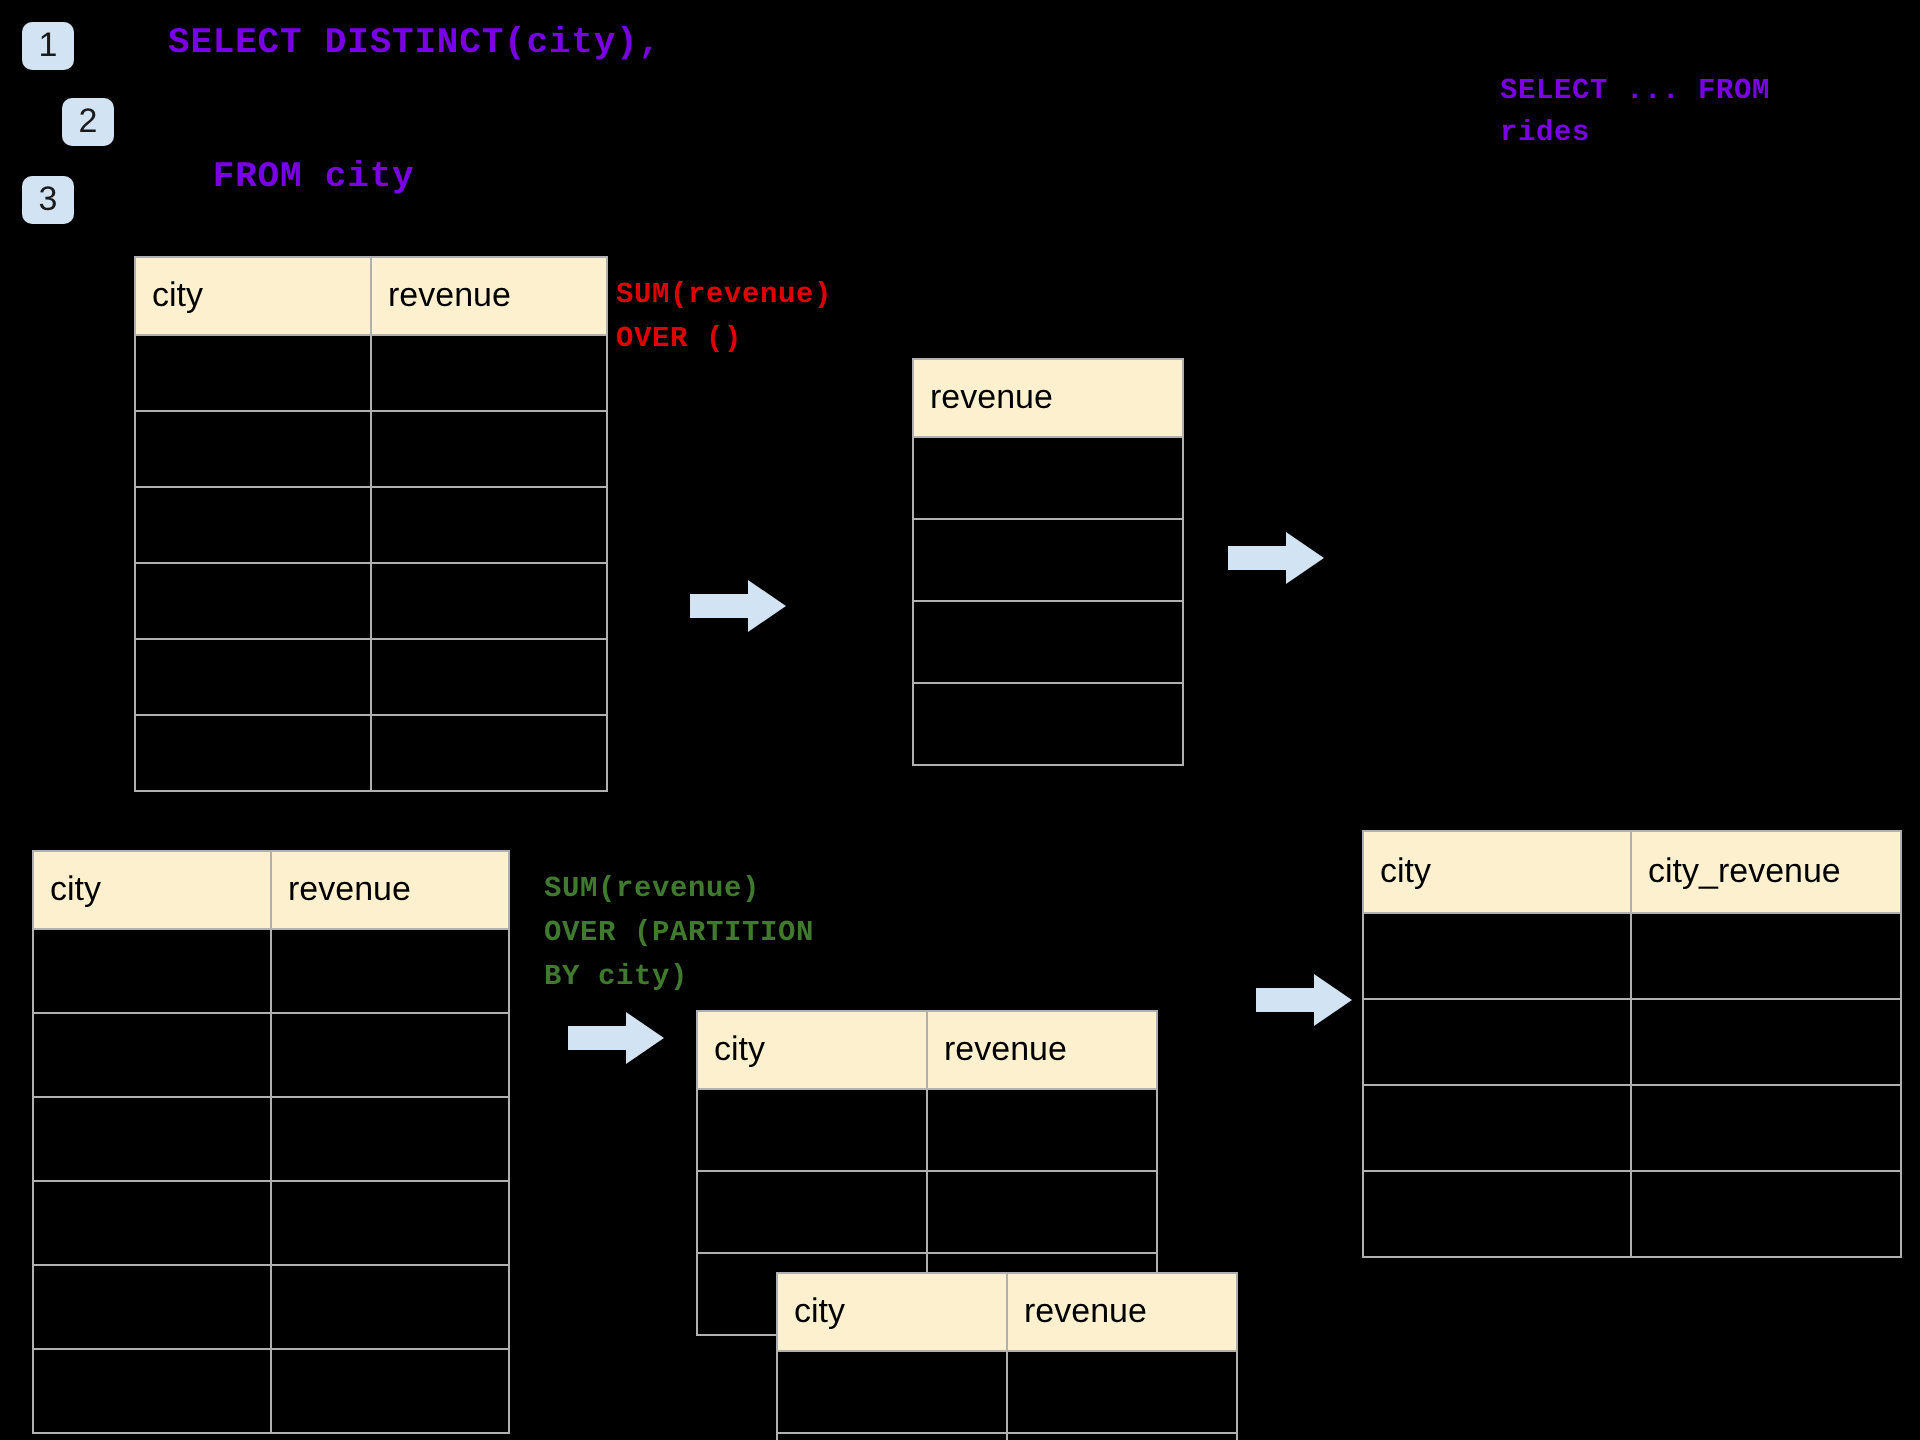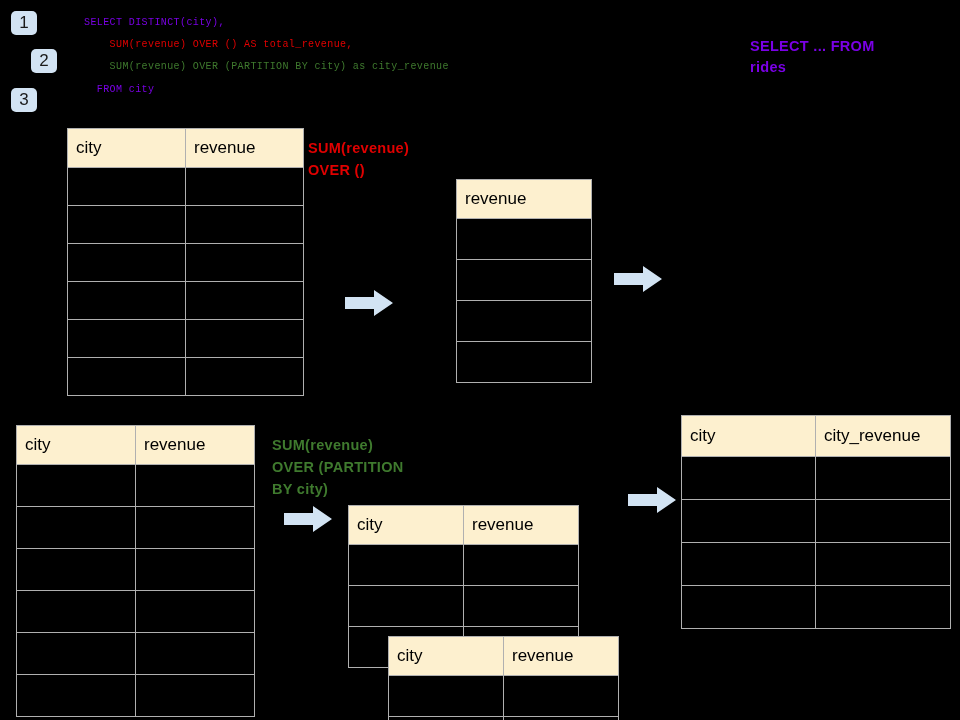--- a/index.html
+++ b/index.html
@@ -39,11 +39,11 @@
   .code {
     position: absolute;
     font-family: "Liberation Mono", monospace;
-    font-size: 10px;
+    font-size: 18px;
     line-height: 21.5px;
     white-space: pre;
     letter-spacing: 0.4px;
-    font-weight: normal;
+    font-weight: bold;
   }
   .c-purple { color: #7a00e6; }
   .c-red    { color: #e00000; }

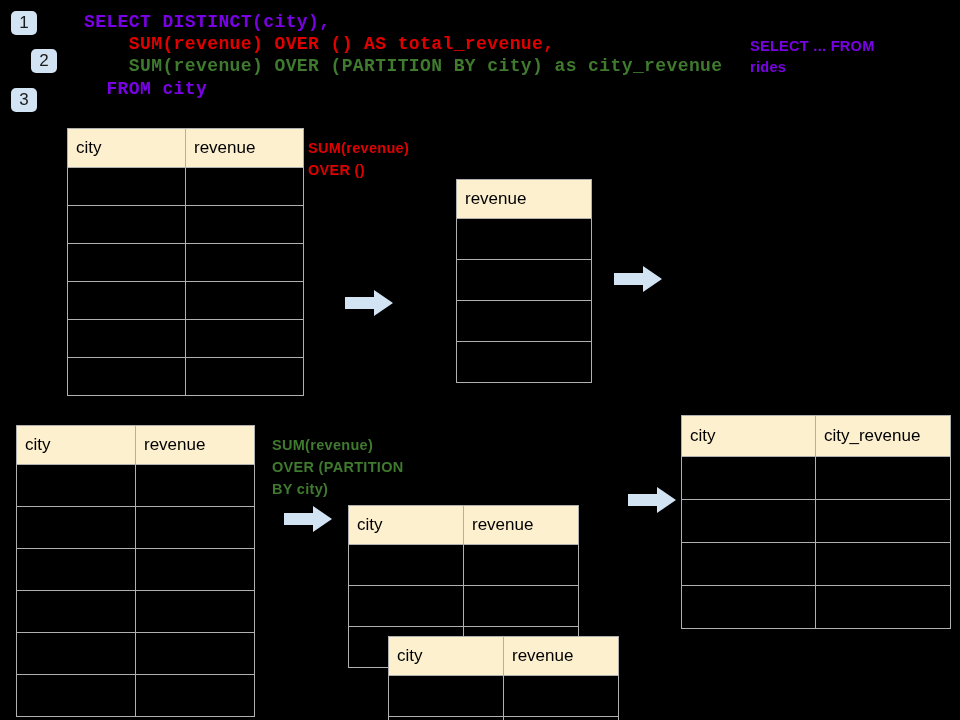--- a/index.html
+++ b/index.html
@@ -96,7 +96,6 @@
   <div class="badge" style="left:11px; top:88px;">3</div>
 
   <div class="code c-purple" style="left:84px; top:12px;">SELECT DISTINCT(city),</div>
-  <div class="code c-red" style="left:84px; top:34px;">    SUM(revenue) OVER () AS total_revenue,</div>
   <div class="code c-green" style="left:84px; top:56px;">    SUM(revenue) OVER (PARTITION BY city) as city_revenue</div>
   <div class="code c-purple" style="left:84px; top:79px;">  FROM city</div>
 

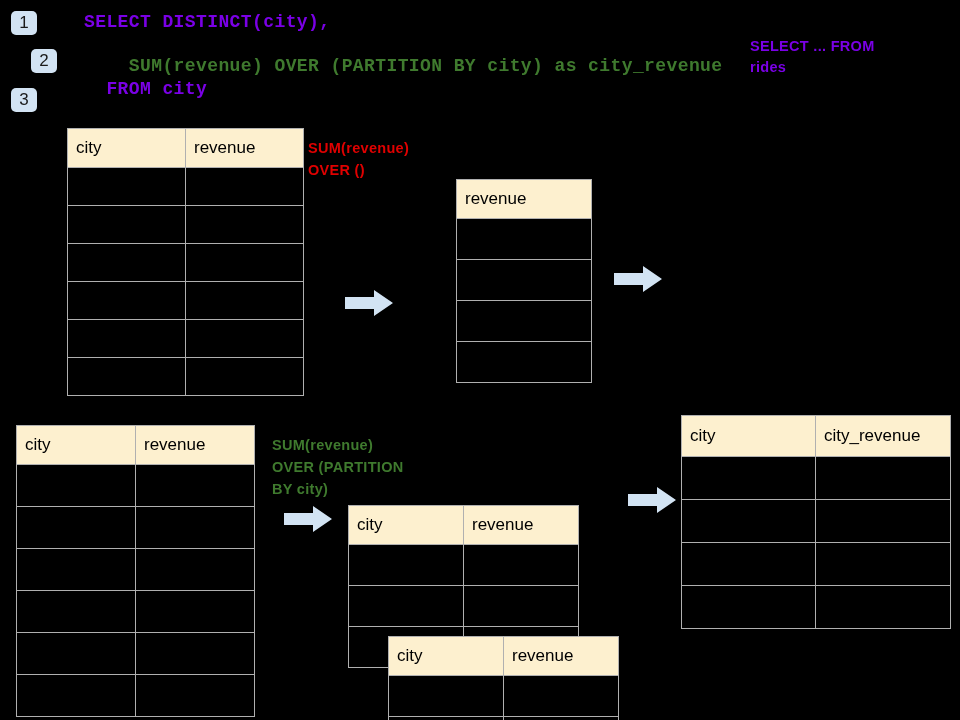--- a/index.html
+++ b/index.html
@@ -51,7 +51,7 @@
 
   .annot {
     position: absolute;
-    font-family: Liberation Sans, sans-serif;
+    font-family: Liberation Mono, monospace;
     font-size: 14.5px;
     line-height: 22px;
     white-space: pre;

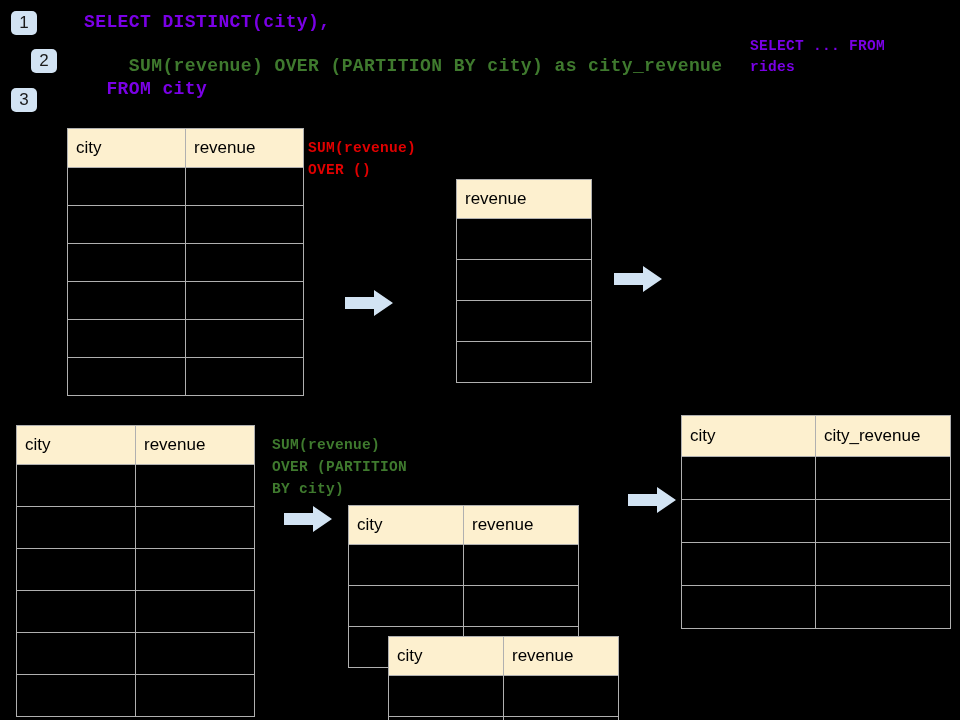--- a/index.html
+++ b/index.html
@@ -96,7 +96,6 @@
   <div class="badge" style="left:11px; top:88px;">3</div>
 
   <div class="code c-purple" style="left:84px; top:12px;">SELECT DISTINCT(city),</div>
-  <div class="code c-green" style="left:84px; top:56px;">    SUM(revenue) OVER (PARTITION BY city) as city_revenue</div>
   <div class="code c-purple" style="left:84px; top:79px;">  FROM city</div>
 
   <div class="annot c-purple" style="left:750px; top:36px; line-height:21px;">SELECT ... FROM

